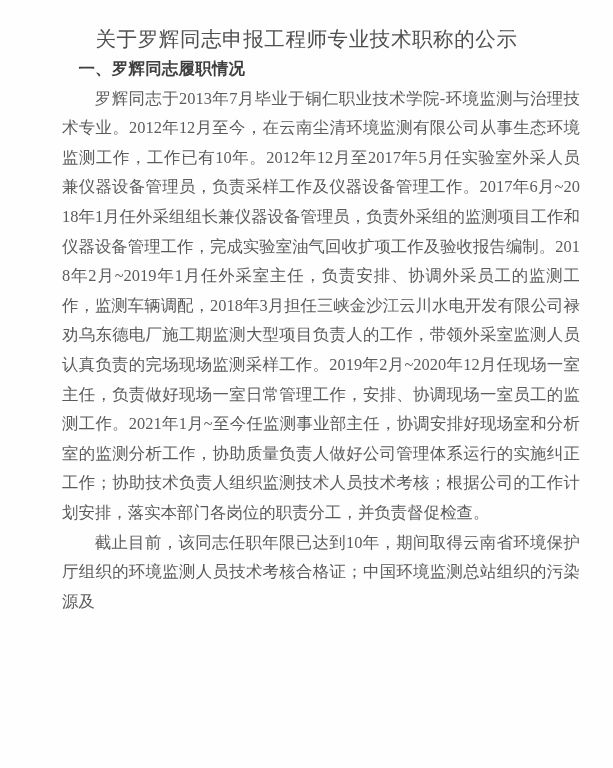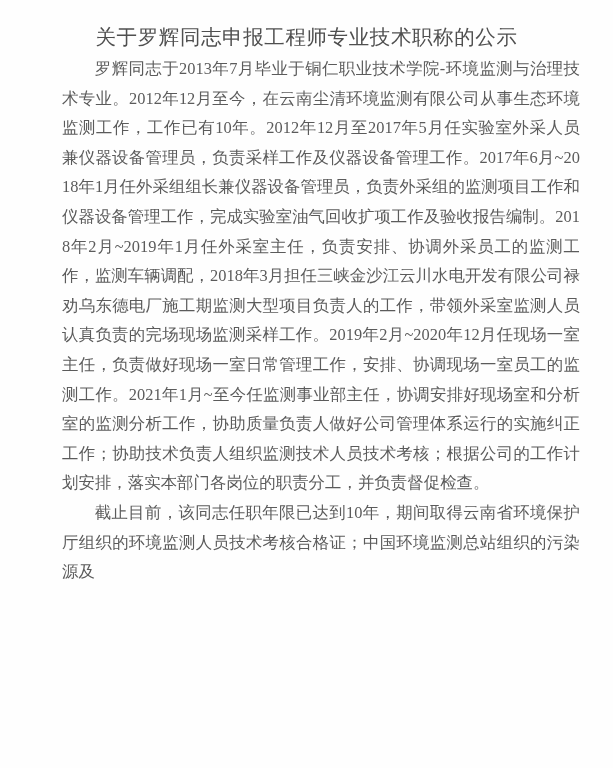--- a/index.html
+++ b/index.html
@@ -32,7 +32,7 @@
     line-height: 30px;
     letter-spacing: 0.6px;
     color: #4f4f4f;
-    font-family: Liberation Mono, monospace;
+    font-family: Liberation Serif, serif;
     white-space: nowrap;
   }
   .body-area {

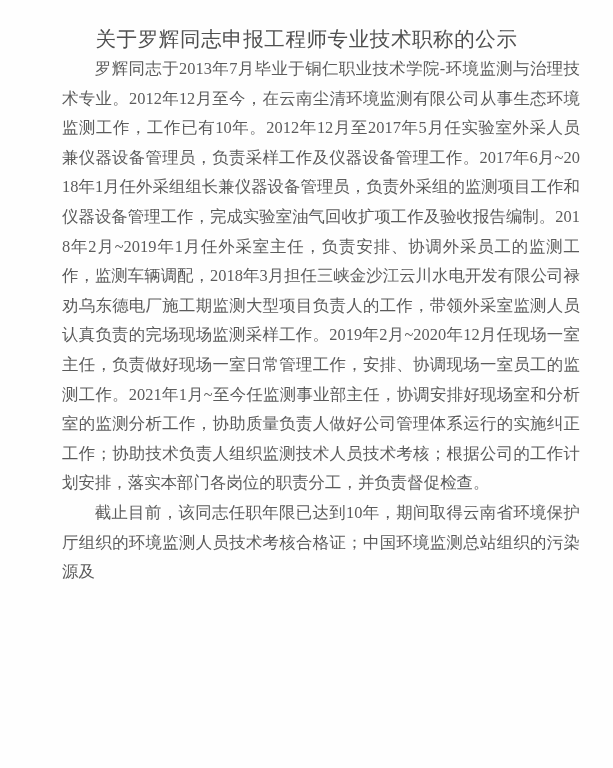--- a/index.html
+++ b/index.html
@@ -76,6 +76,7 @@
   <div class="body-area">
 
 
+    <p class="section-head">一、罗辉同志履职情况</p>
 
     <p class="para">罗辉同志于2013年7月毕业于铜仁职业技术学院-环境监测与治理技术专业。2012年12月至今，在云南尘清环境监测有限公司从事生态环境监测工作，工作已有10年。2012年12月至2017年5月任实验室外采人员兼仪器设备管理员，负责采样工作及仪器设备管理工作。2017年6月~2018年1月任外采组组长兼仪器设备管理员，负责外采组的监测项目工作和仪器设备管理工作，完成实验室油气回收扩项工作及验收报告编制。2018年2月~2019年1月任外采室主任，负责安排、协调外采员工的监测工作，监测车辆调配，2018年3月担任三峡金沙江云川水电开发有限公司禄劝乌东德电厂施工期监测大型项目负责人的工作，带领外采室监测人员认真负责的完场现场监测采样工作。2019年2月~2020年12月任现场一室主任，负责做好现场一室日常管理工作，安排、协调现场一室员工的监测工作。2021年1月~至今任监测事业部主任，协调安排好现场室和分析室的监测分析工作，协助质量负责人做好公司管理体系运行的实施纠正工作；协助技术负责人组织监测技术人员技术考核；根据公司的工作计划安排，落实本部门各岗位的职责分工，并负责督促检查。</p>
 

